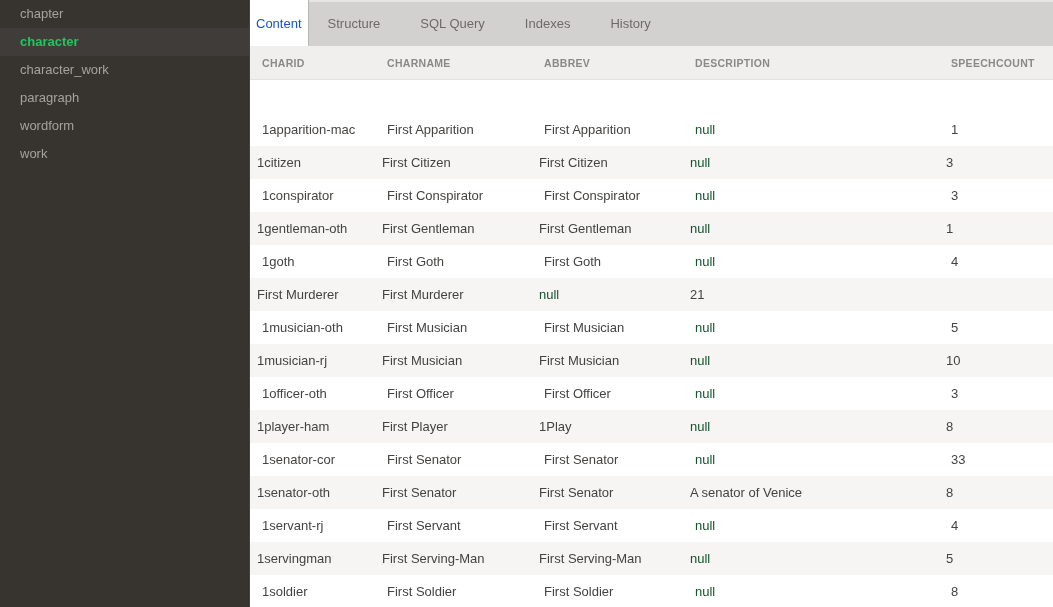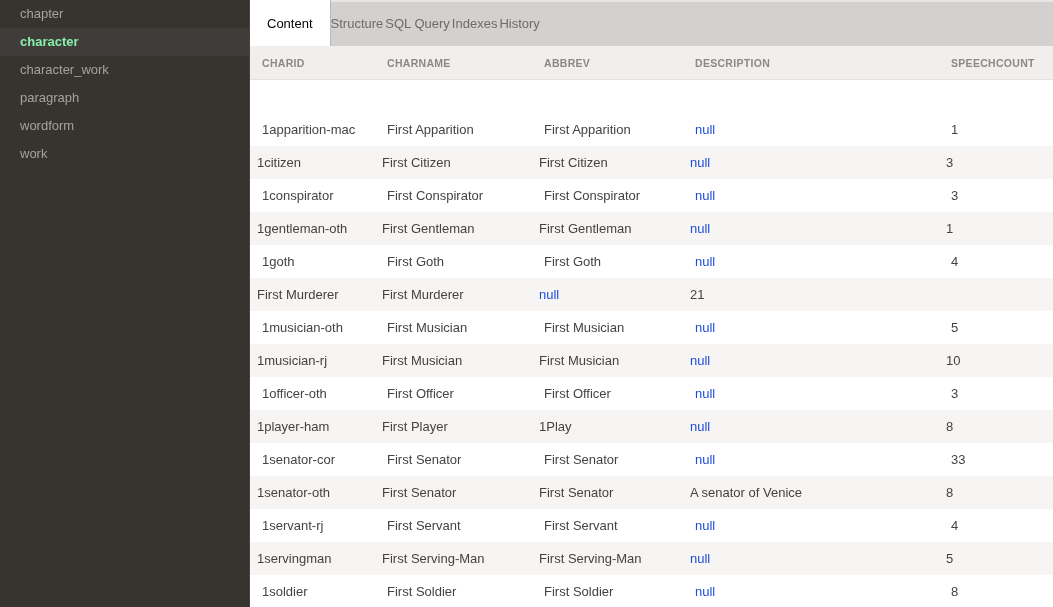--- a/index.html
+++ b/index.html
@@ -65,8 +65,8 @@
   }
   .tab.active {
     background: #FFFFFF;
-    color: #000000;
-    padding: 0 17px;
+    color: #1d4ed8;
+    padding: 0 6px;
     box-shadow: 1px 0 0 #B9B7B5;
   }
   

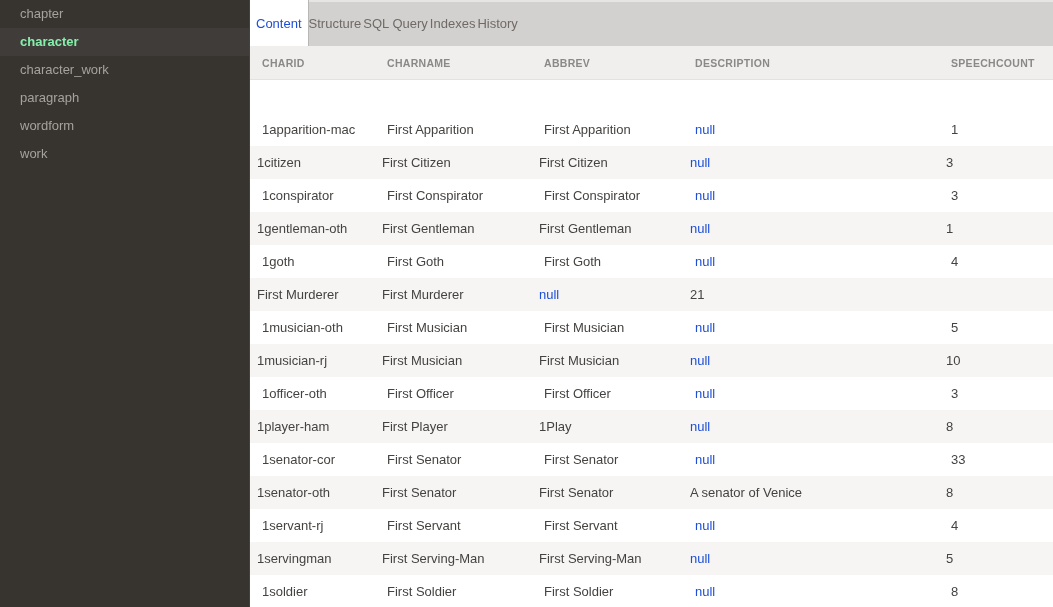--- a/index.html
+++ b/index.html
@@ -57,7 +57,7 @@
   .tab {
     display: flex;
     align-items: center;
-    padding: 0 1px;
+    padding: 0 20px;
     font-size: 13px;
     color: #6E6A67;
     cursor: pointer;

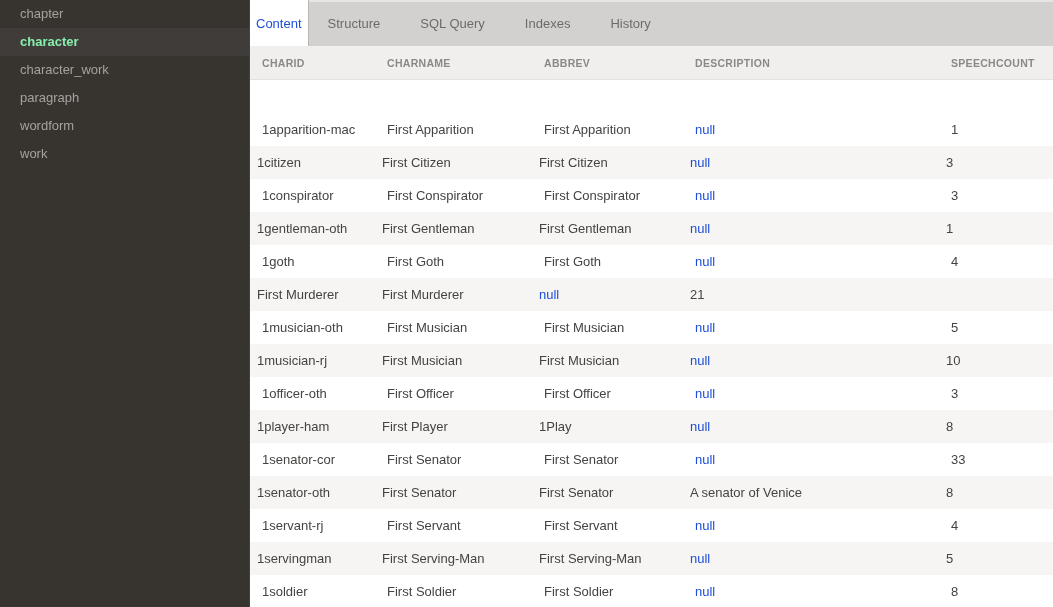--- a/index.html
+++ b/index.html
@@ -36,7 +36,7 @@
   }
   .side-item.selected {
     background: #403C39;
-    color: #86efac;
+    color: #22c55e;
     font-weight: bold;
   }
   

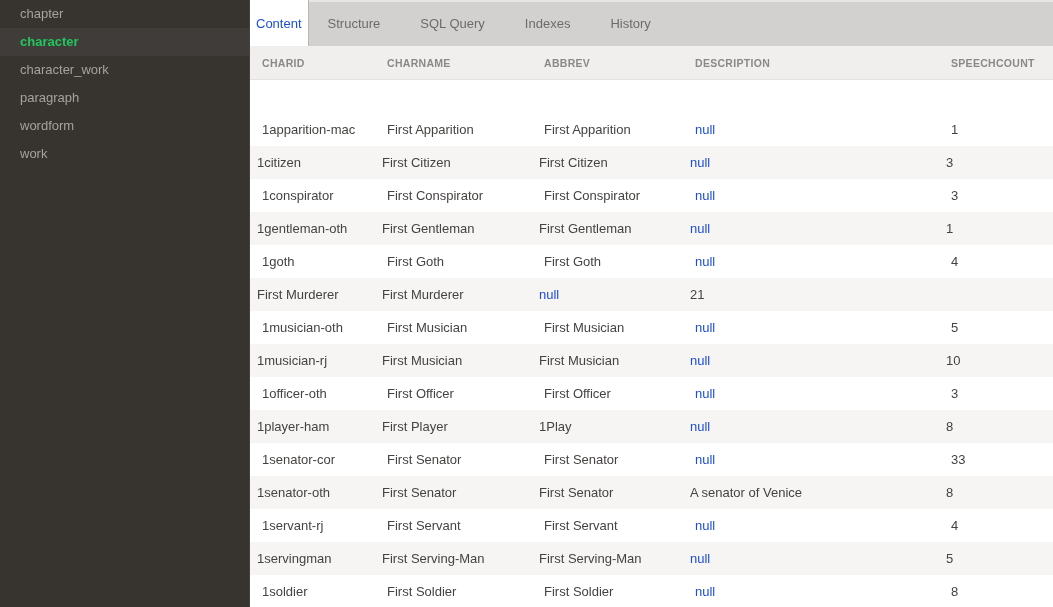--- a/index.html
+++ b/index.html
@@ -112,7 +112,7 @@
     overflow: hidden;
     padding-right: 10px;
   }
-  .td.null { color: #1d4ed8; }
+  .td.null { color: #14532d; }
 </style>
 </head>
 <body>

